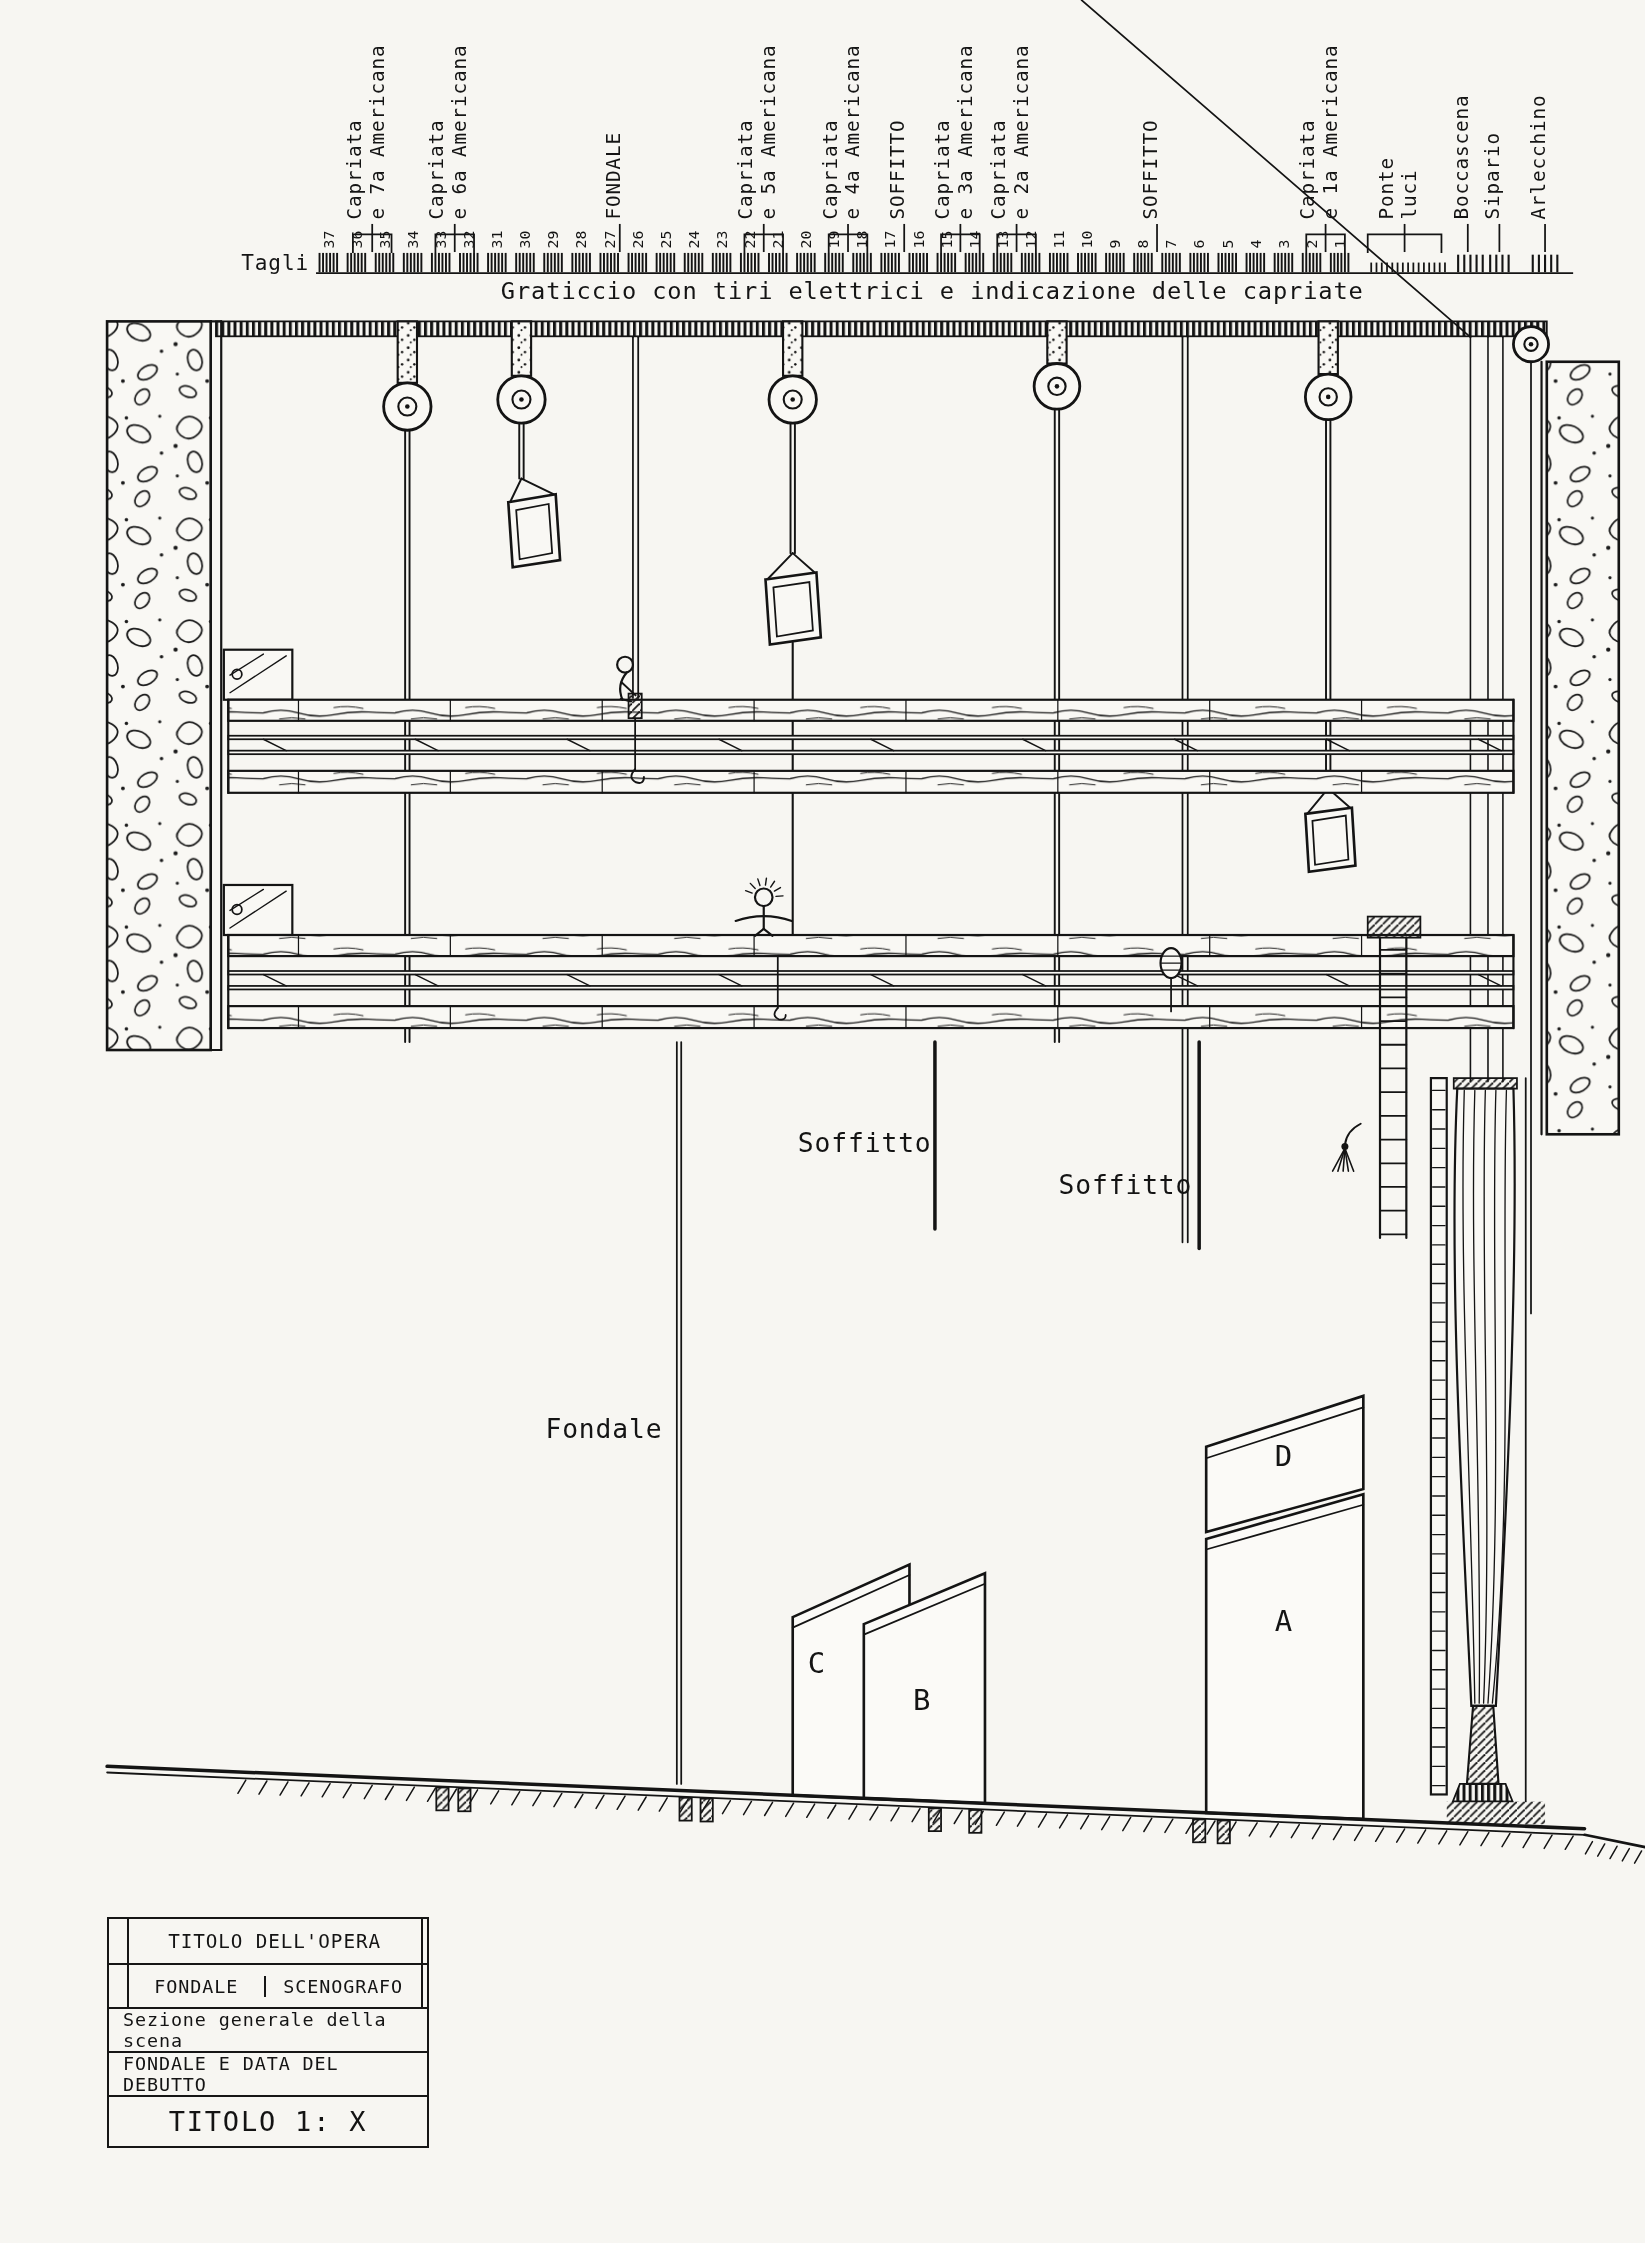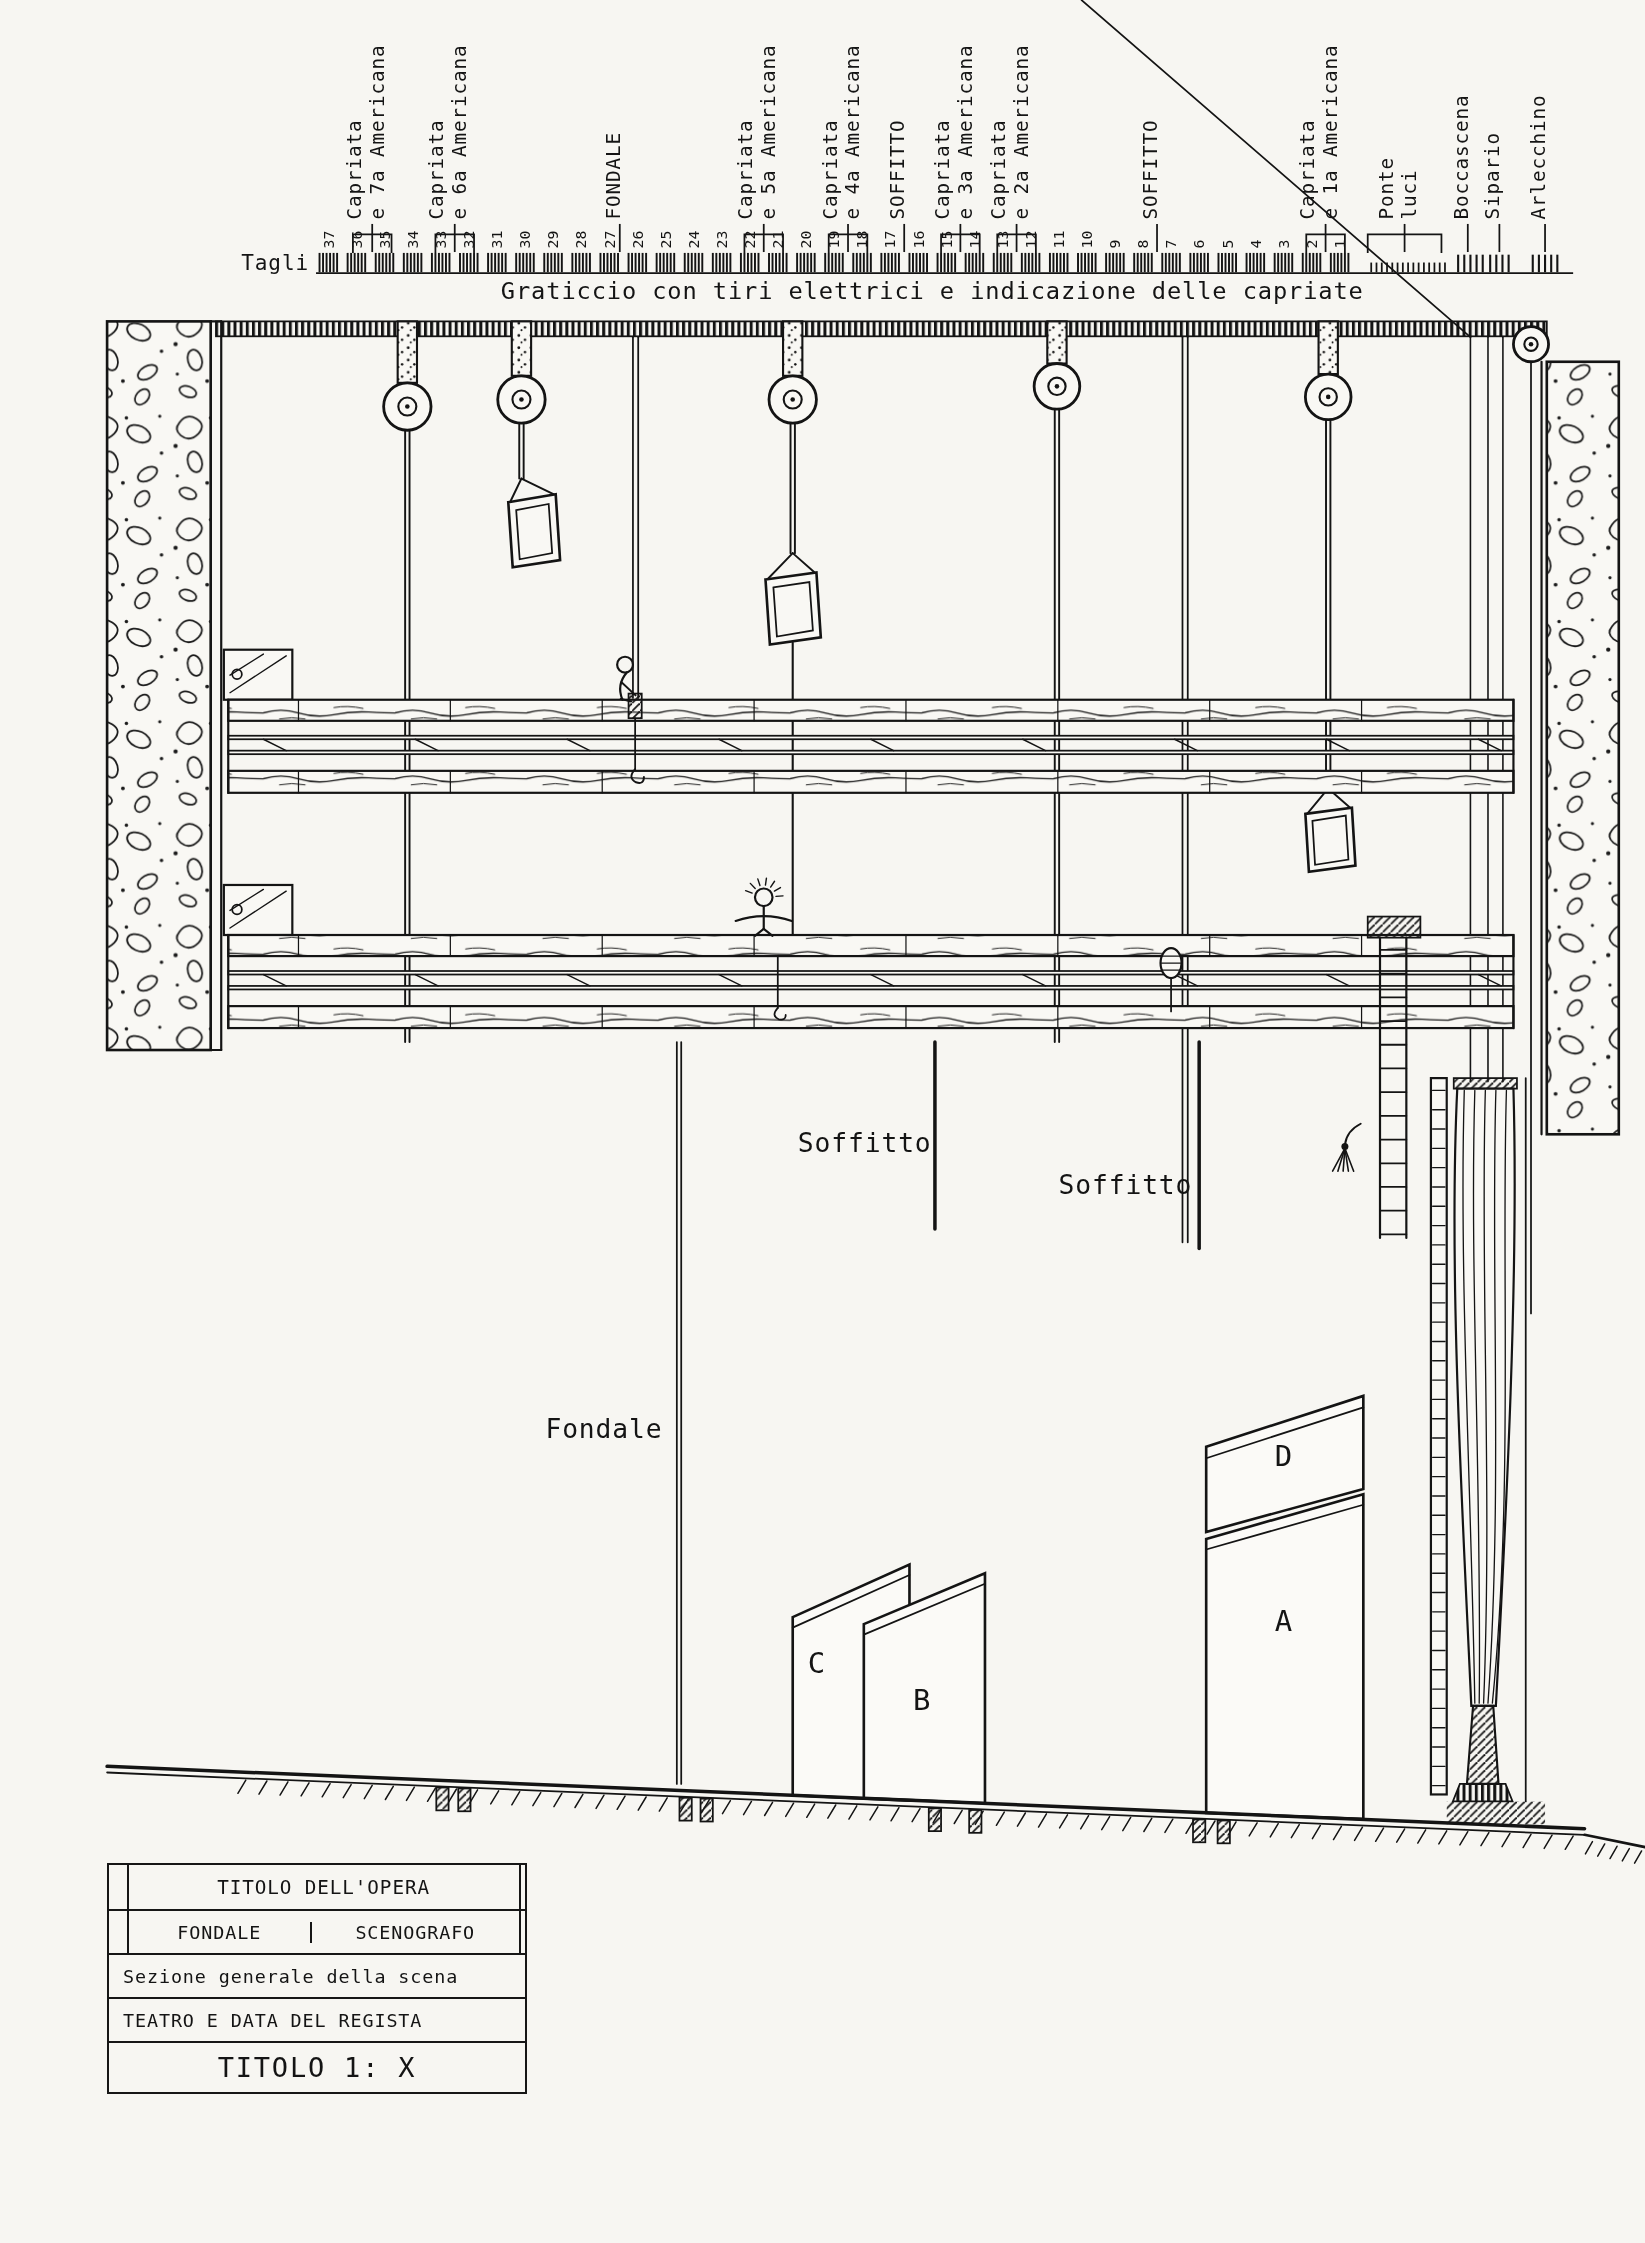--- a/index.html
+++ b/index.html
@@ -10,7 +10,7 @@
   #dwg text{font-family:"DejaVu Sans Mono","Liberation Mono",monospace;fill:#141414}
 
   
-  .tb{position:absolute;left:107px;top:1863px;width:420px;border:2.6px solid #161616;z-index:2;background:transparent}
+  .tb{position:absolute;left:107px;top:1917px;width:322px;border:2.6px solid #161616;z-index:2;background:transparent}
   .tb-row{border-top:2.6px solid #161616;display:flex;align-items:stretch}
   .tb-row:first-child{border-top:none}
   .r1,.r2{height:44px}

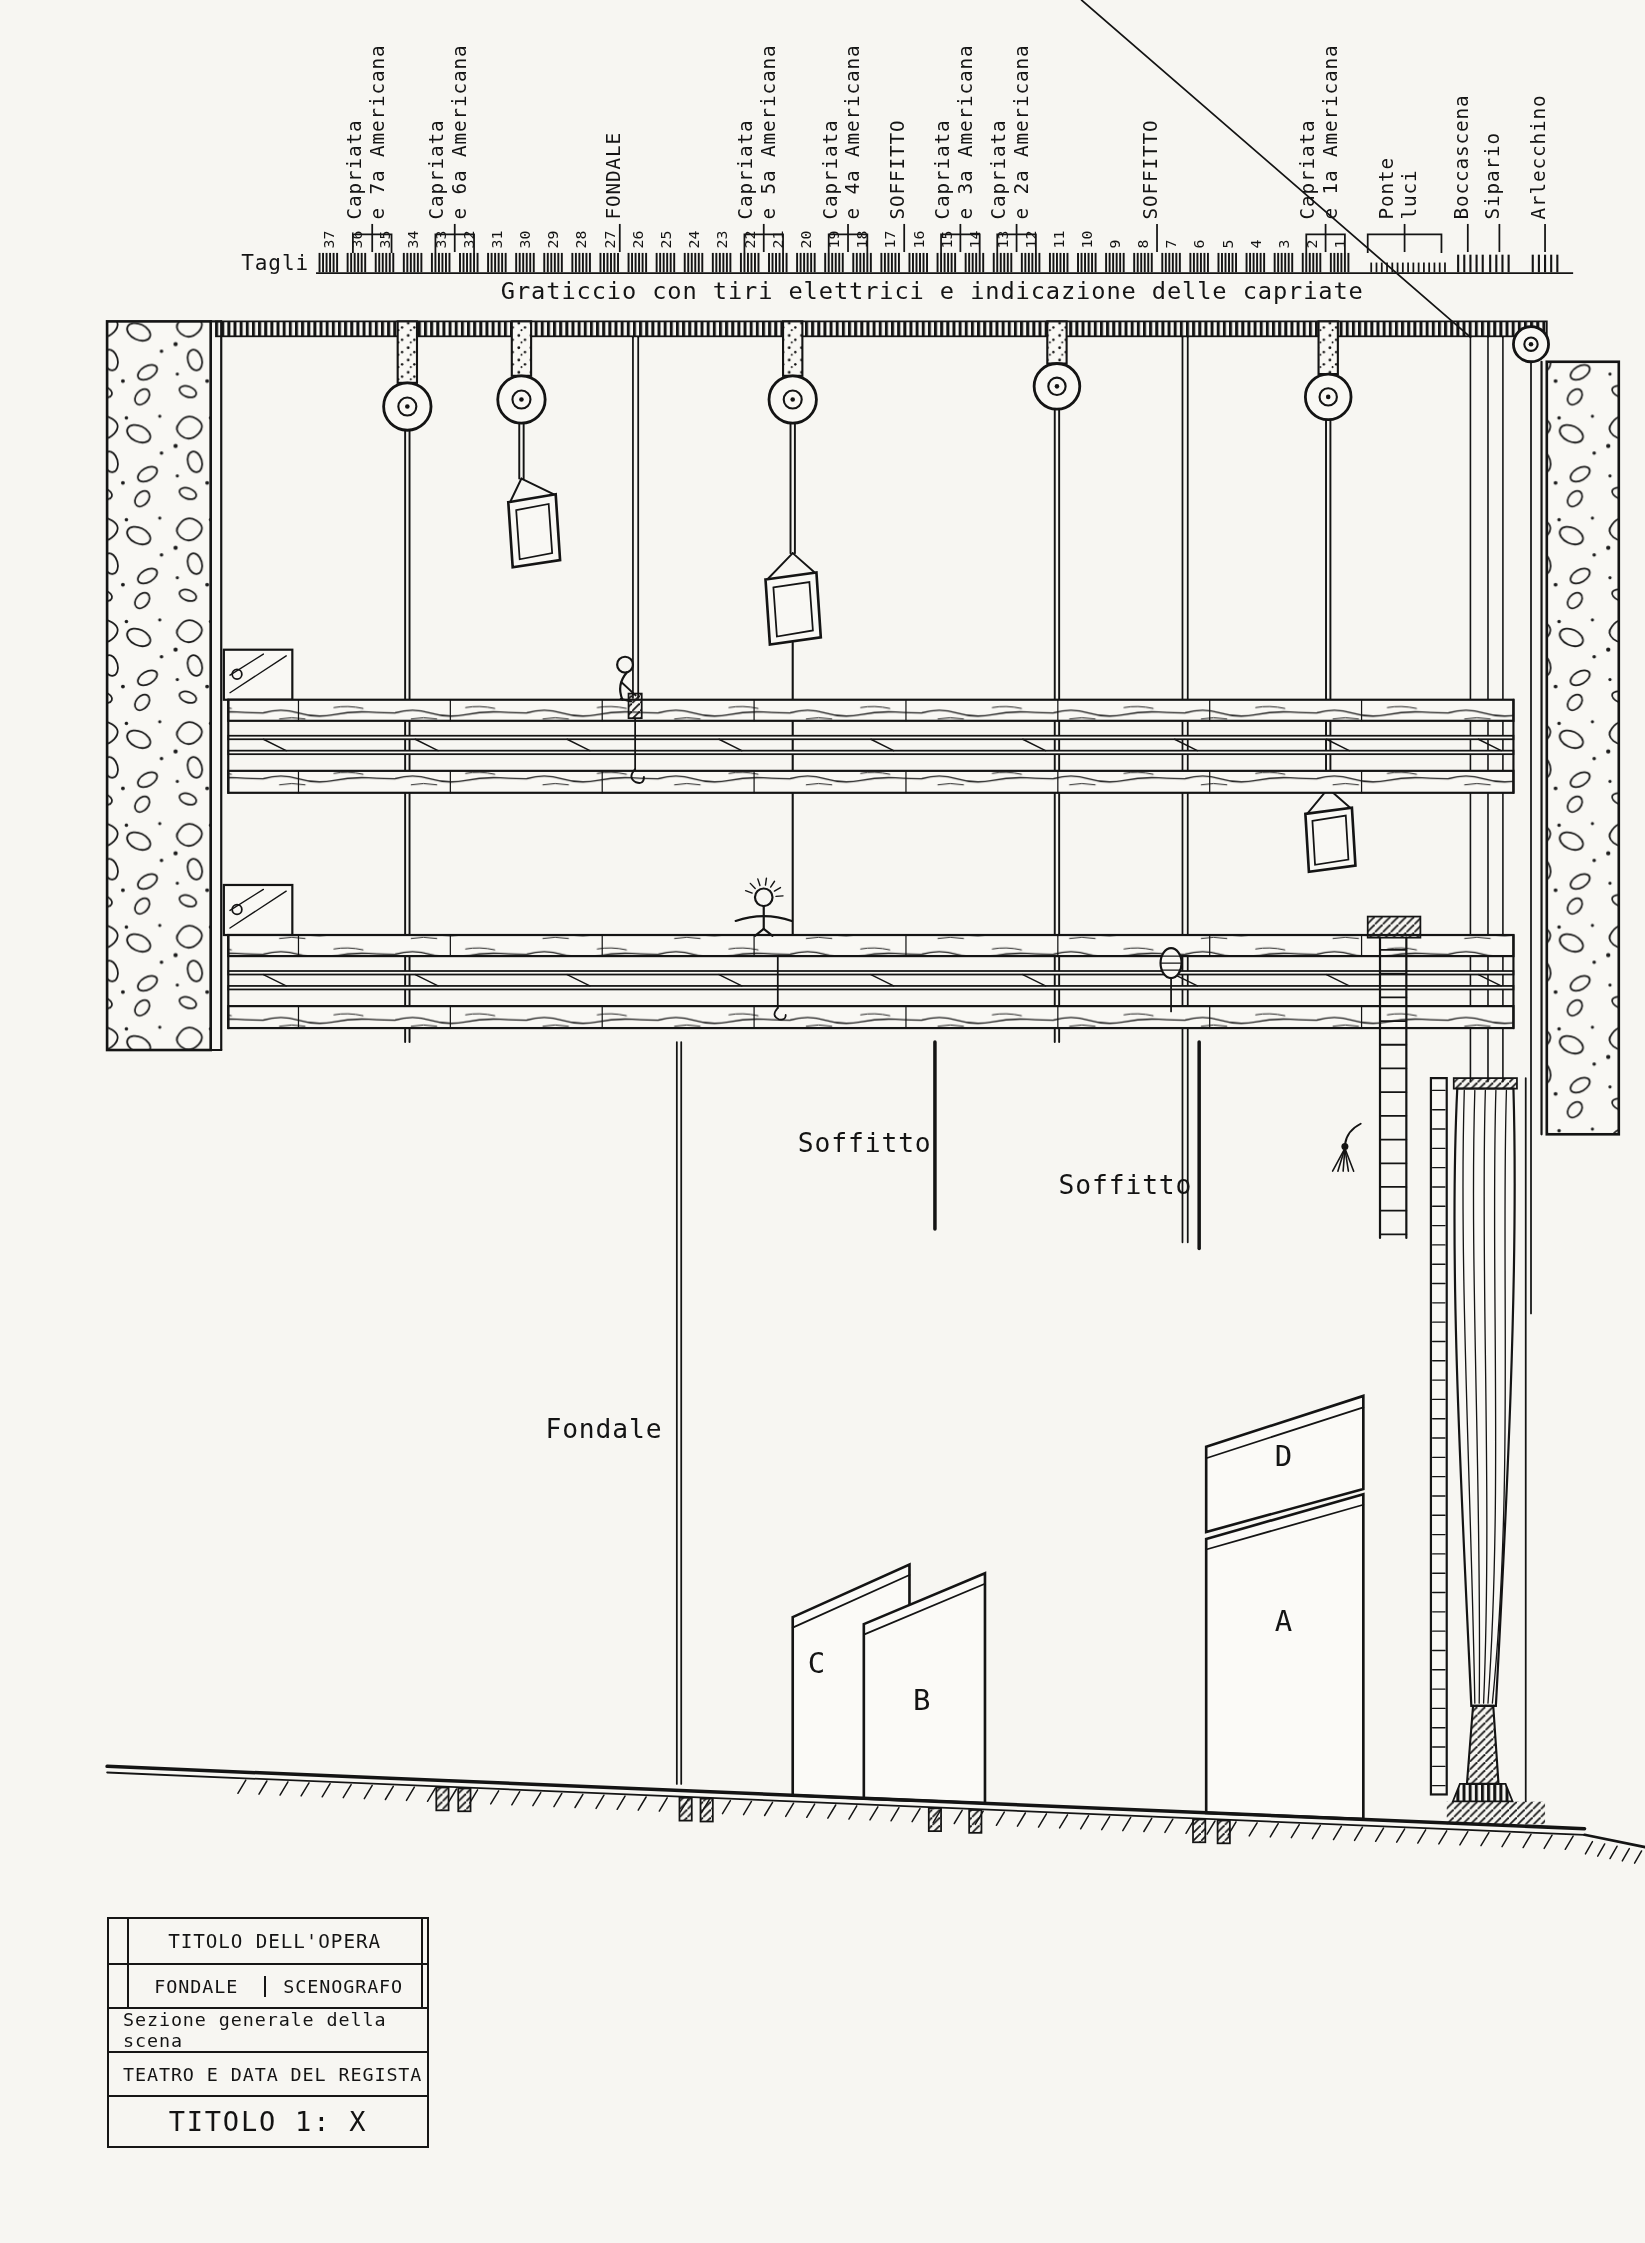--- a/index.html
+++ b/index.html
@@ -827,7 +827,7 @@
     </div>
   </div>
   <div class="tb-row r3 t-line">Sezione generale della scena</div>
-  <div class="tb-row r4 t-line">TEATRO E DATA DEL REGISTA</div>
+  <div class="tb-row r4 t-line">FONDALE E DATA DEL DEBUTTO</div>
   <div class="tb-row r5 t-scale">TITOLO 1: X</div>
 </div>
 

